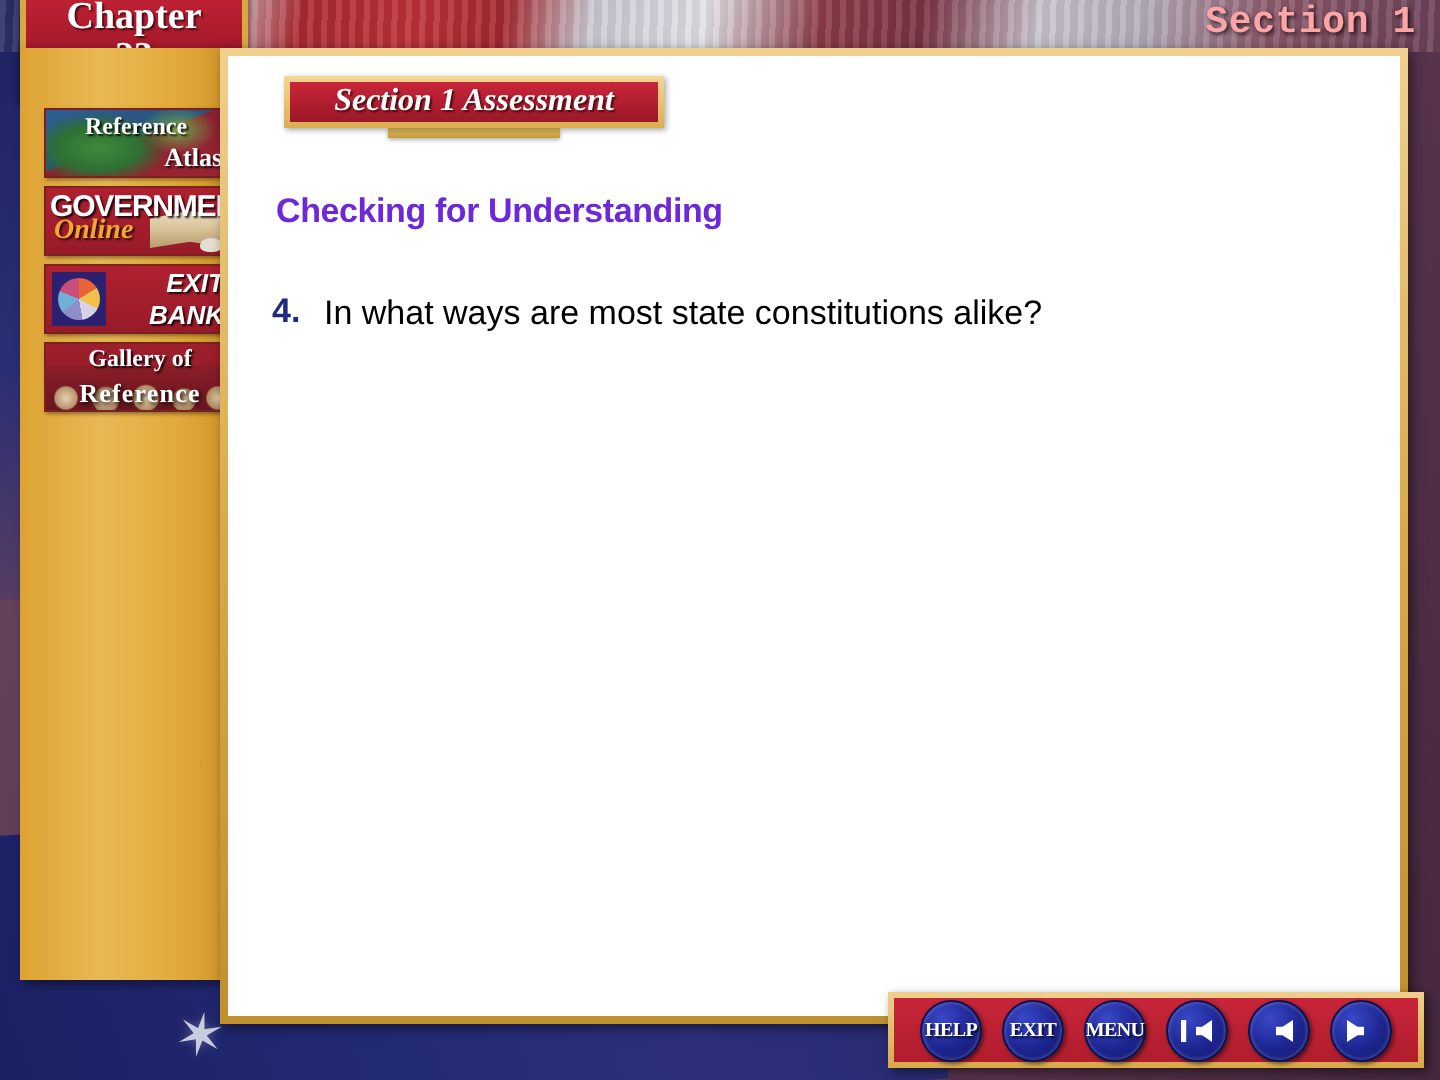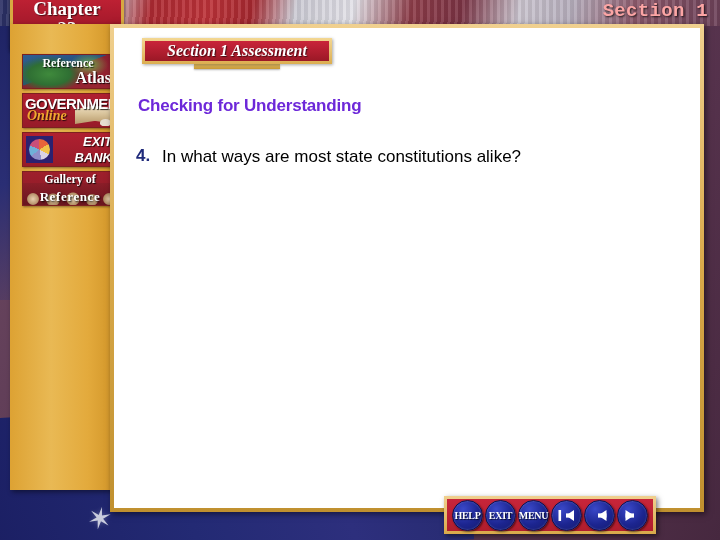--- a/index.html
+++ b/index.html
@@ -161,7 +161,7 @@
   .sb-atlas .t2 {
     position: absolute; right: 6px; bottom: 1px;
     font-family: "Liberation Serif", serif;
-    font-weight: bold; font-size: 16px; color: #fff;
+    font-weight: bold; font-size: 13px; color: #fff;
     text-shadow: 1px 1px 1px rgba(0,0,0,0.85);
     margin-top: 20px;
   }

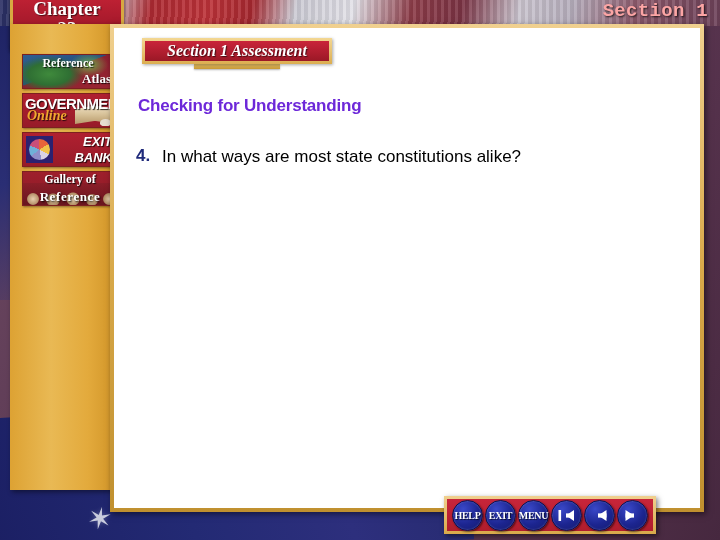--- a/index.html
+++ b/index.html
@@ -351,7 +351,7 @@
   .navbar {
     position: absolute;
     left: 444px; top: 496px;
-    width: 212px; height: 38px;
+    width: 268px; height: 38px;
     background: linear-gradient(180deg, #f0d08f 0%, #d8a94a 100%);
     padding: 3px;
     box-sizing: border-box;

